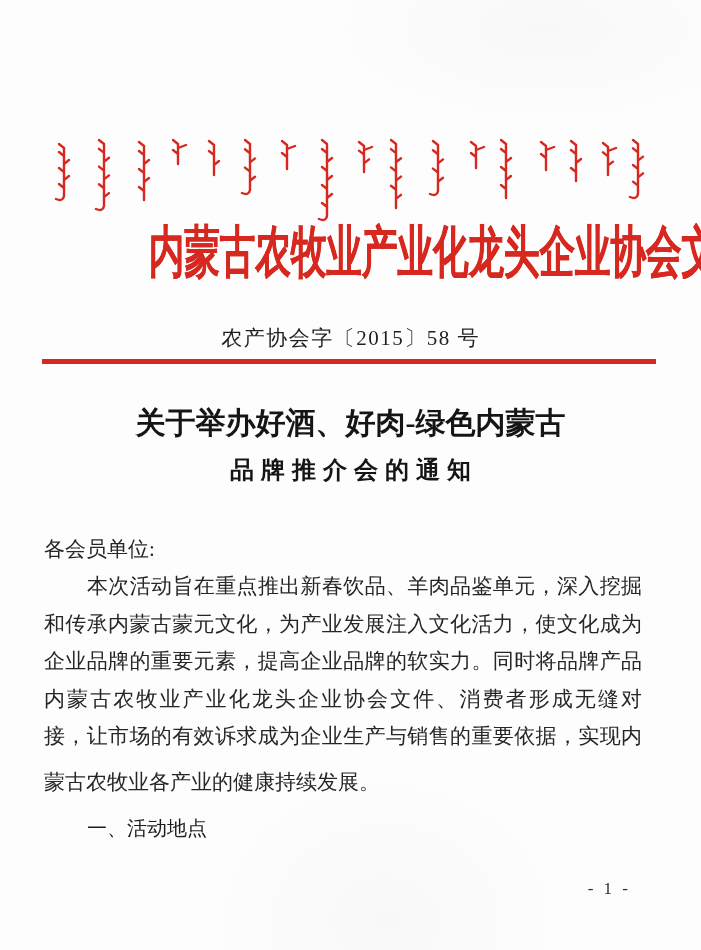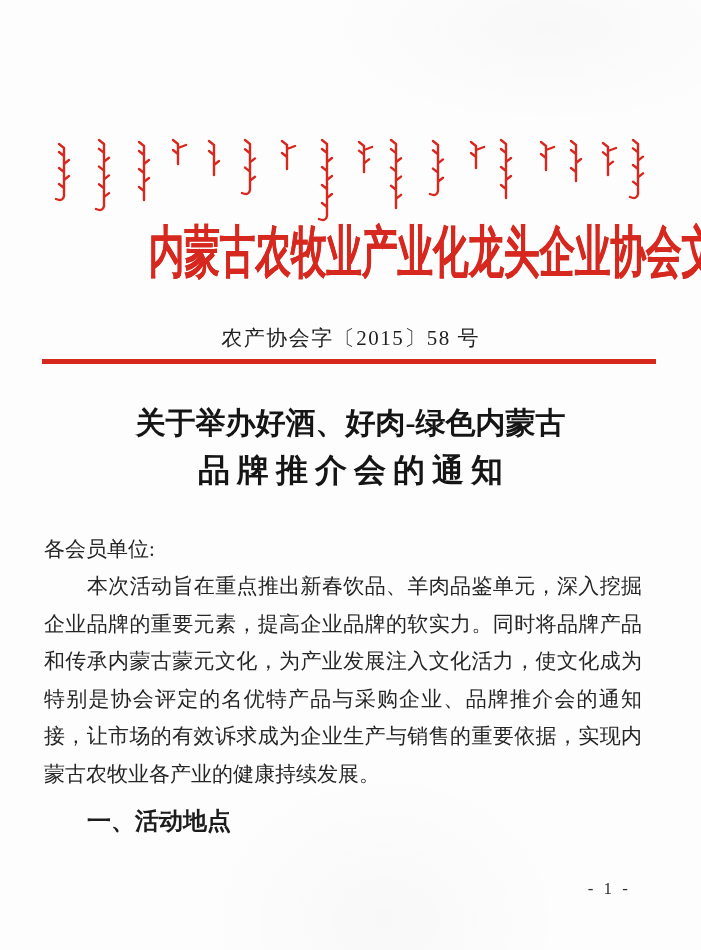--- a/index.html
+++ b/index.html
@@ -87,7 +87,7 @@
     line-height: 47px;
   }
   .doc-title .l2 {
-    font-size: 32px;
+    font-size: 24px;
     line-height: 48px;
     letter-spacing: 7px;
     text-indent: 7px;

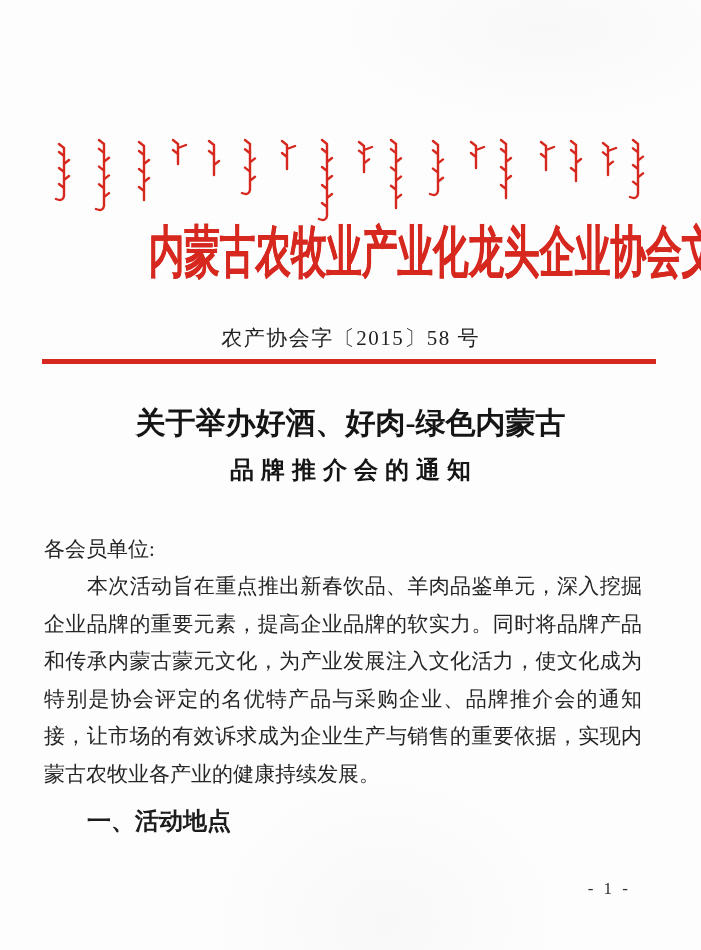--- a/index.html
+++ b/index.html
@@ -162,8 +162,8 @@
   <div class="body-block">
     <div class="salutation">各会员单位:</div>
     <div class="pline first">本次活动旨在重点推出新春饮品、羊肉品鉴单元，深入挖掘</div>
+    <div class="pline">和传承内蒙古蒙元文化，为产业发展注入文化活力，使文化成为</div>
     <div class="pline">企业品牌的重要元素，提高企业品牌的软实力。同时将品牌产品</div>
-    <div class="pline">和传承内蒙古蒙元文化，为产业发展注入文化活力，使文化成为</div>
     <div class="pline">特别是协会评定的名优特产品与采购企业、品牌推介会的通知</div>
     <div class="pline">接，让市场的有效诉求成为企业生产与销售的重要依据，实现内</div>
     <div class="pline last">蒙古农牧业各产业的健康持续发展。</div>

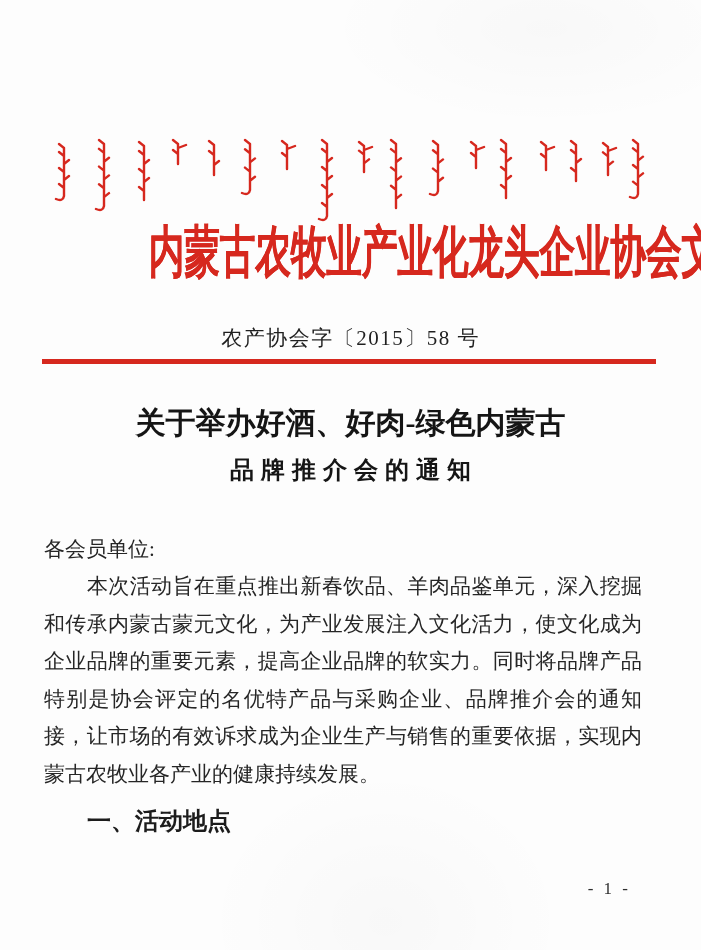--- a/index.html
+++ b/index.html
@@ -164,7 +164,7 @@
     <div class="pline first">本次活动旨在重点推出新春饮品、羊肉品鉴单元，深入挖掘</div>
     <div class="pline">和传承内蒙古蒙元文化，为产业发展注入文化活力，使文化成为</div>
     <div class="pline">企业品牌的重要元素，提高企业品牌的软实力。同时将品牌产品</div>
-    <div class="pline">特别是协会评定的名优特产品与采购企业、品牌推介会的通知</div>
+    <div class="pline">内蒙古农牧业产业化龙头企业协会文件、消费者形成无缝对</div>
     <div class="pline">接，让市场的有效诉求成为企业生产与销售的重要依据，实现内</div>
     <div class="pline last">蒙古农牧业各产业的健康持续发展。</div>
     <div class="section-heading">一、活动地点</div>

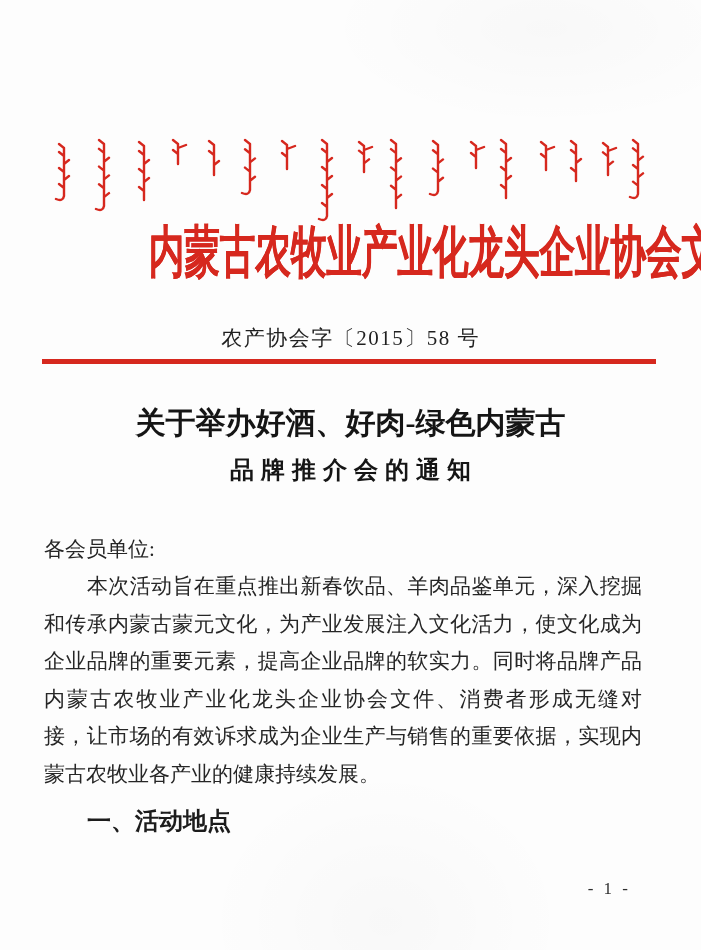--- a/index.html
+++ b/index.html
@@ -116,6 +116,7 @@
   }
   .pline.last {
     text-align-last: left;
+    margin-top: 8px;
   }
   .section-heading {
     line-height: 37.5px;

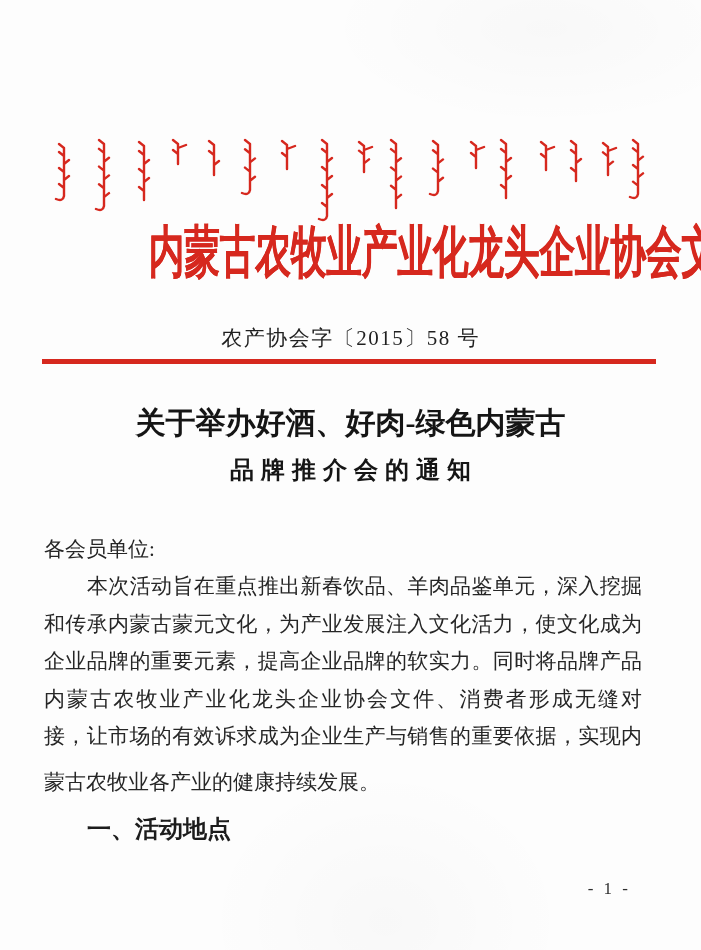--- a/index.html
+++ b/index.html
@@ -122,8 +122,8 @@
     line-height: 37.5px;
     margin-top: 9px;
     text-indent: 43px;
-    font-weight: bold;
-    font-size: 24px;
+    font-weight: normal;
+    font-size: 20px;
     color: #1c1c1c;
     font-family: "Liberation Sans", sans-serif;
   }

